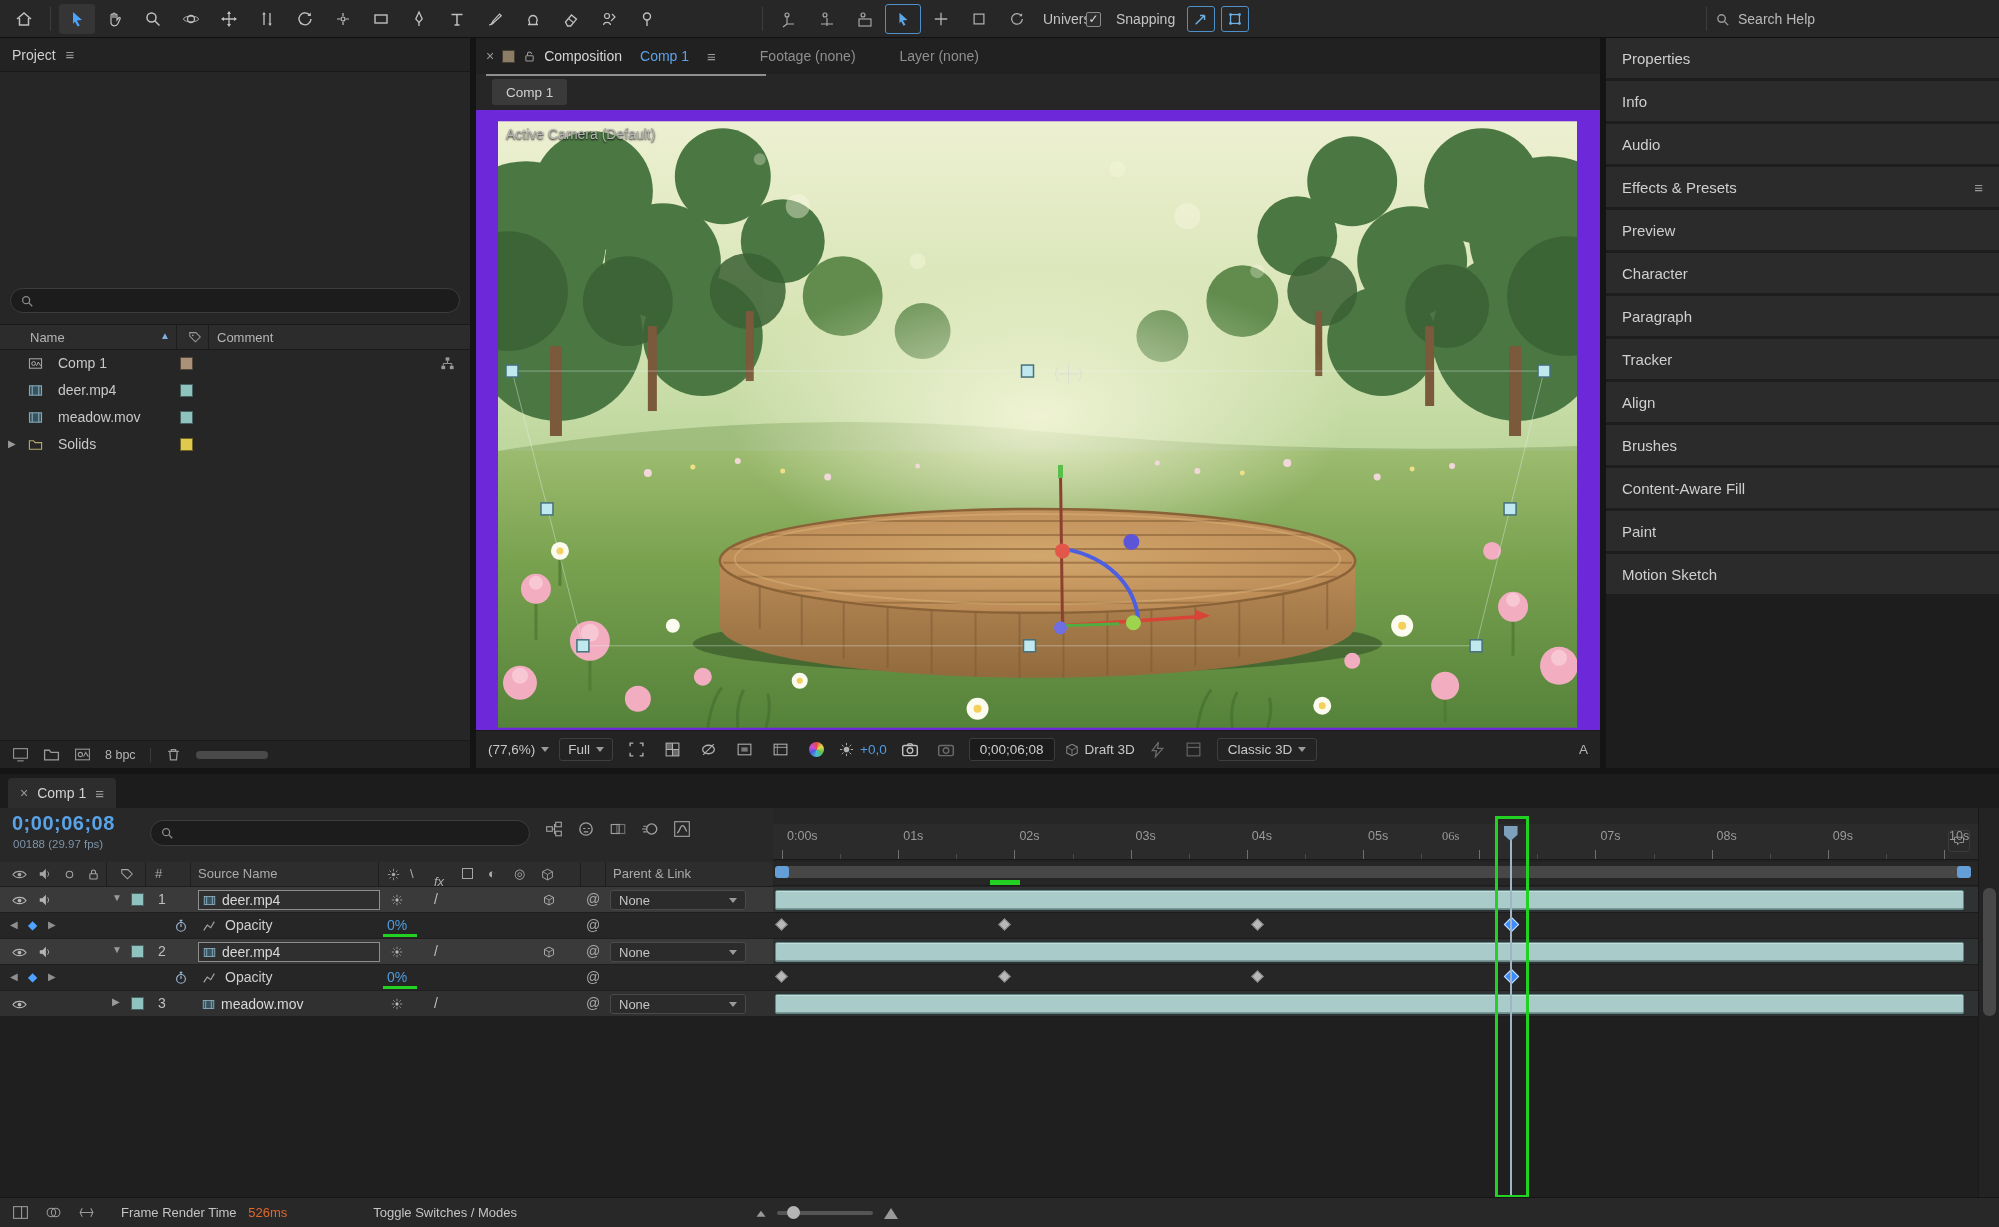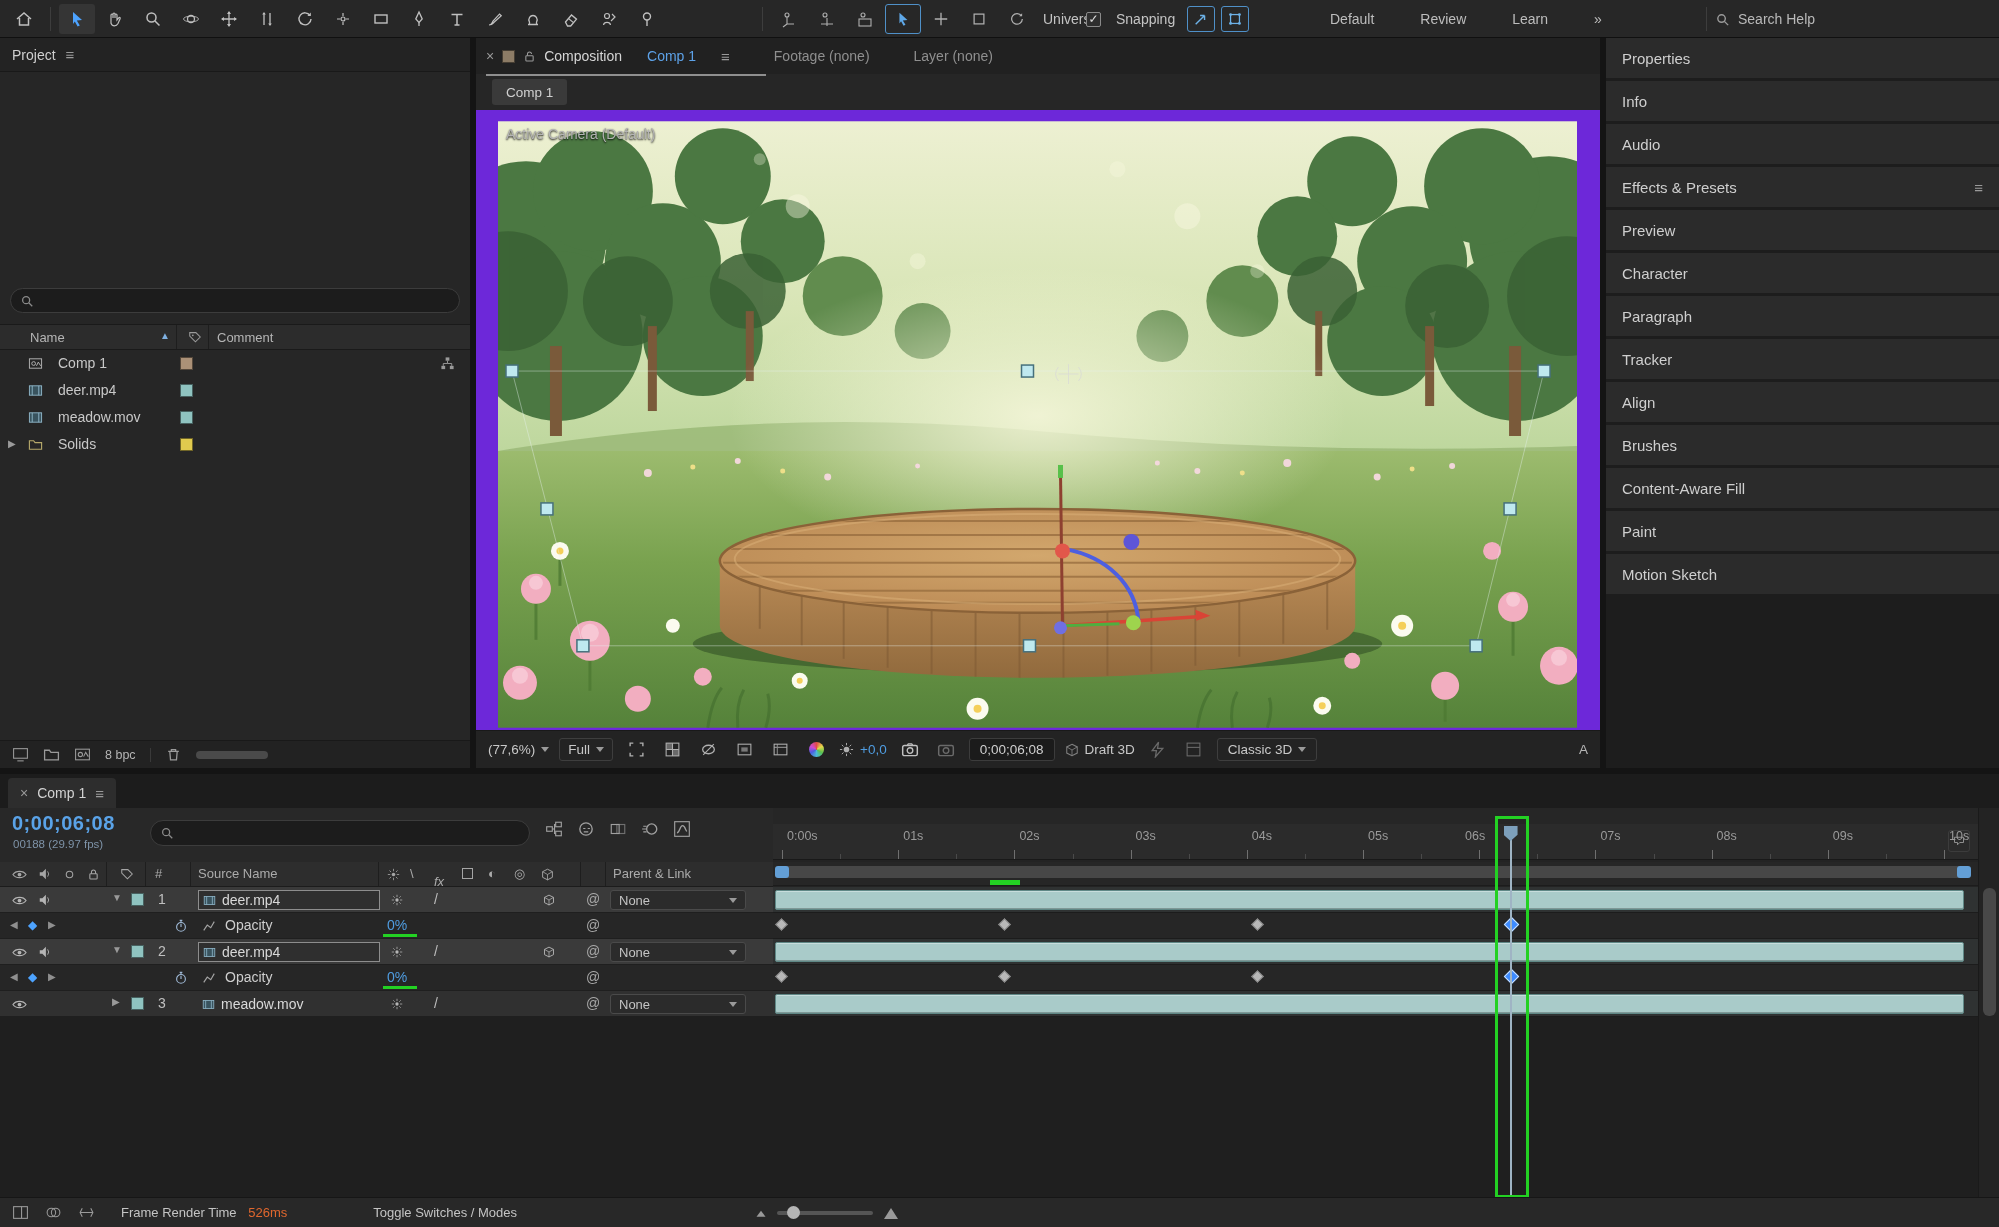--- a/index.html
+++ b/index.html
@@ -273,12 +273,6 @@
         </div>
     </div>
 
-    <div class="tbgroup" style="left:1330px;">
-      <span class="ws">Default</span>
-      <span class="ws">Review</span>
-      <span class="ws">Learn</span>
-      <span class="ws" style="margin-right:0;">»</span>
-    </div>
 
     <div class="tbgroup" style="left:1700px;">
       <span class="vsep"></span>

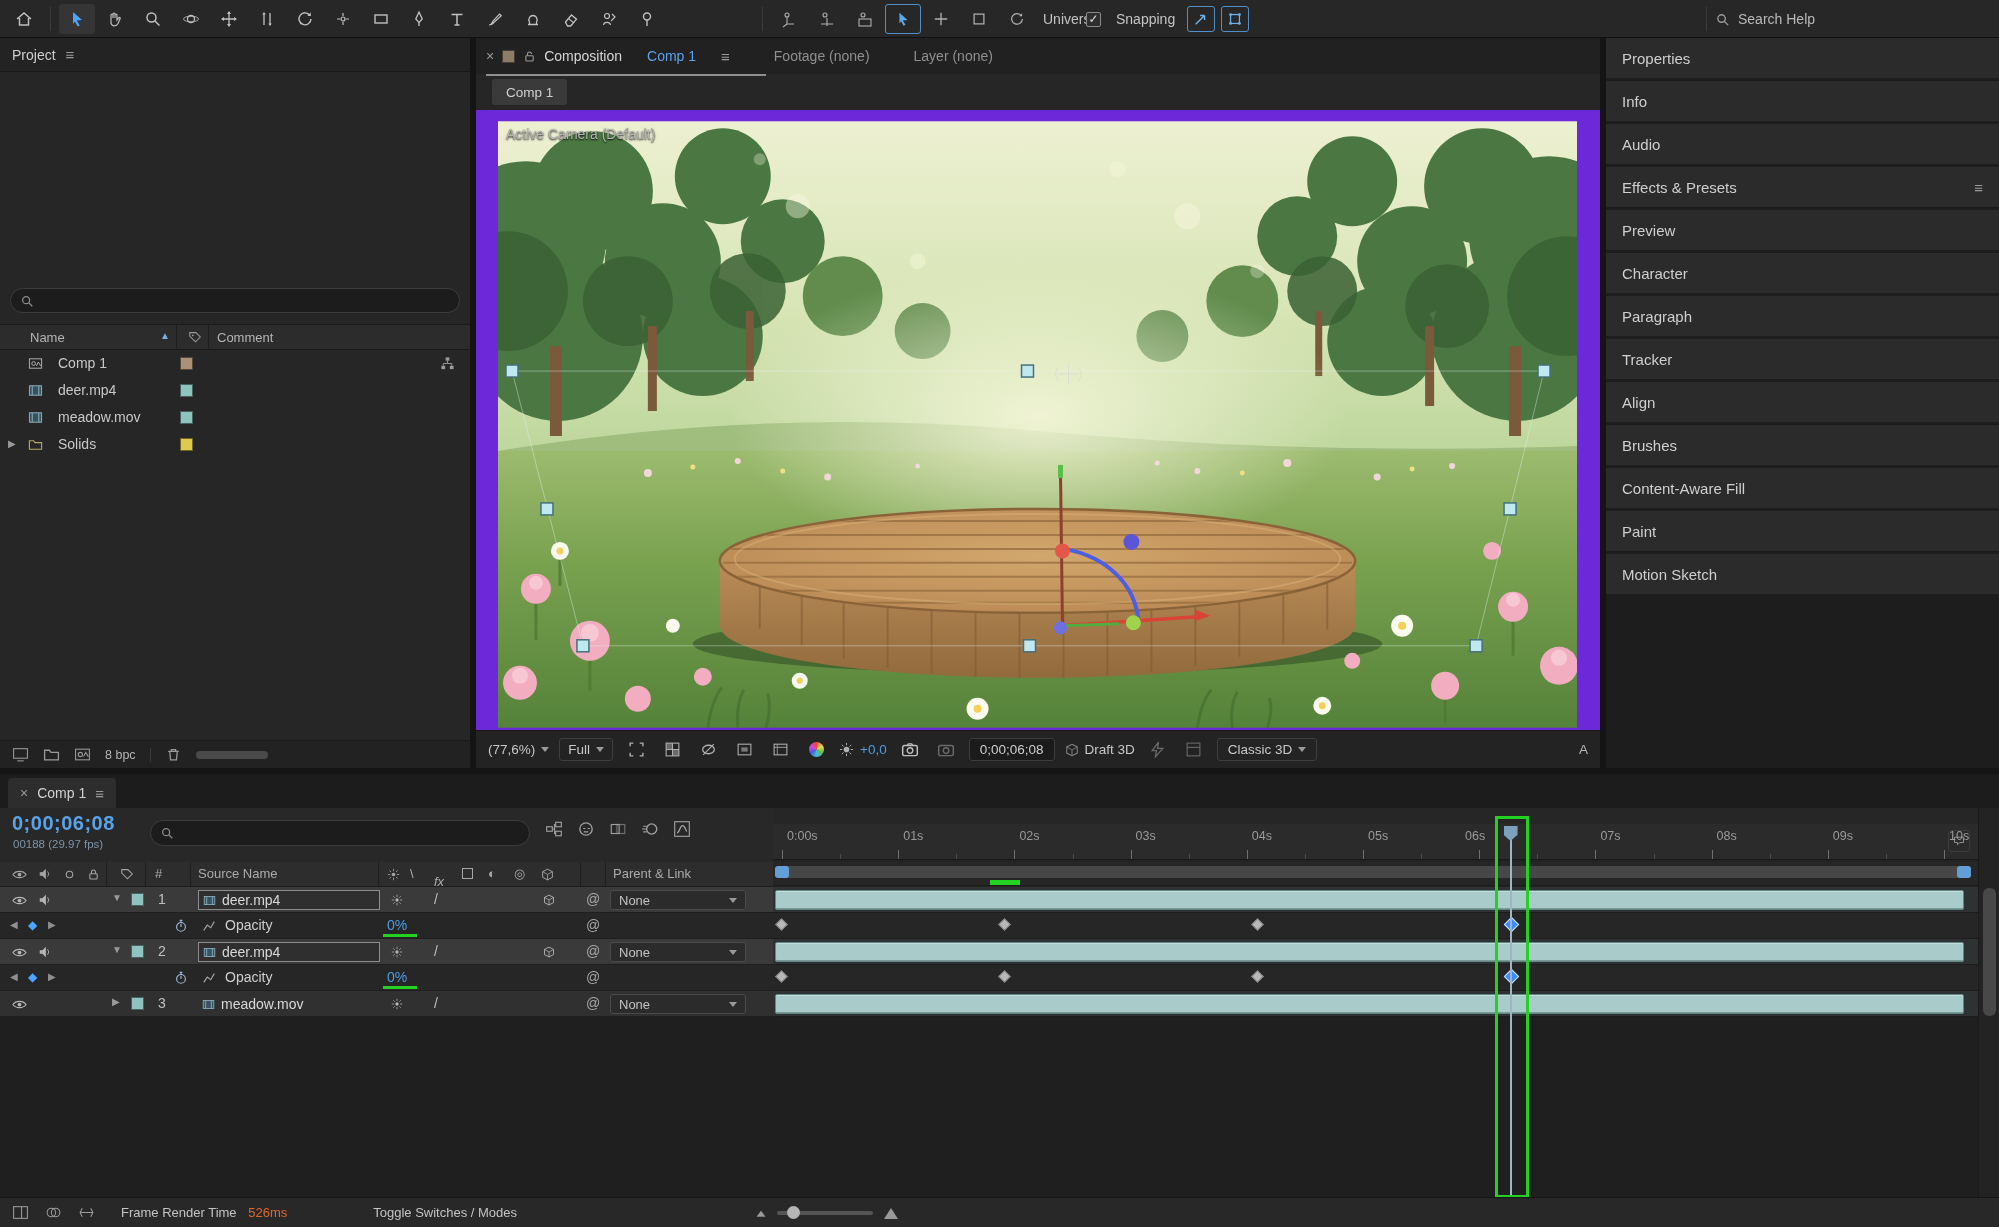--- a/index.html
+++ b/index.html
@@ -36,7 +36,7 @@
 
 
 .ctabs { height:36px; background:#212121; display:flex; align-items:center; padding:0 10px; gap:8px; }
-.ctab-active { display:flex; align-items:center; gap:25px; height:36px; padding:0 10px; border-bottom:2px solid #9a9a9a; color:#d6d6d6; }
+.ctab-active { display:flex; align-items:center; gap:18px; height:36px; padding:0 10px; border-bottom:2px solid #9a9a9a; color:#d6d6d6; }
 .ctab-dim { color:#8f8f8f; margin-left:36px; }
 .subtab { position:absolute; left:16px; top:41px; height:26px; background:#3a3a3a; border-radius:3px; display:flex; align-items:center; padding:0 14px; color:#d0d0d0; font-size:13.5px; }
 .viewer { position:absolute; left:0; top:72px; width:1124px; height:620px; background:#6d28d9; }

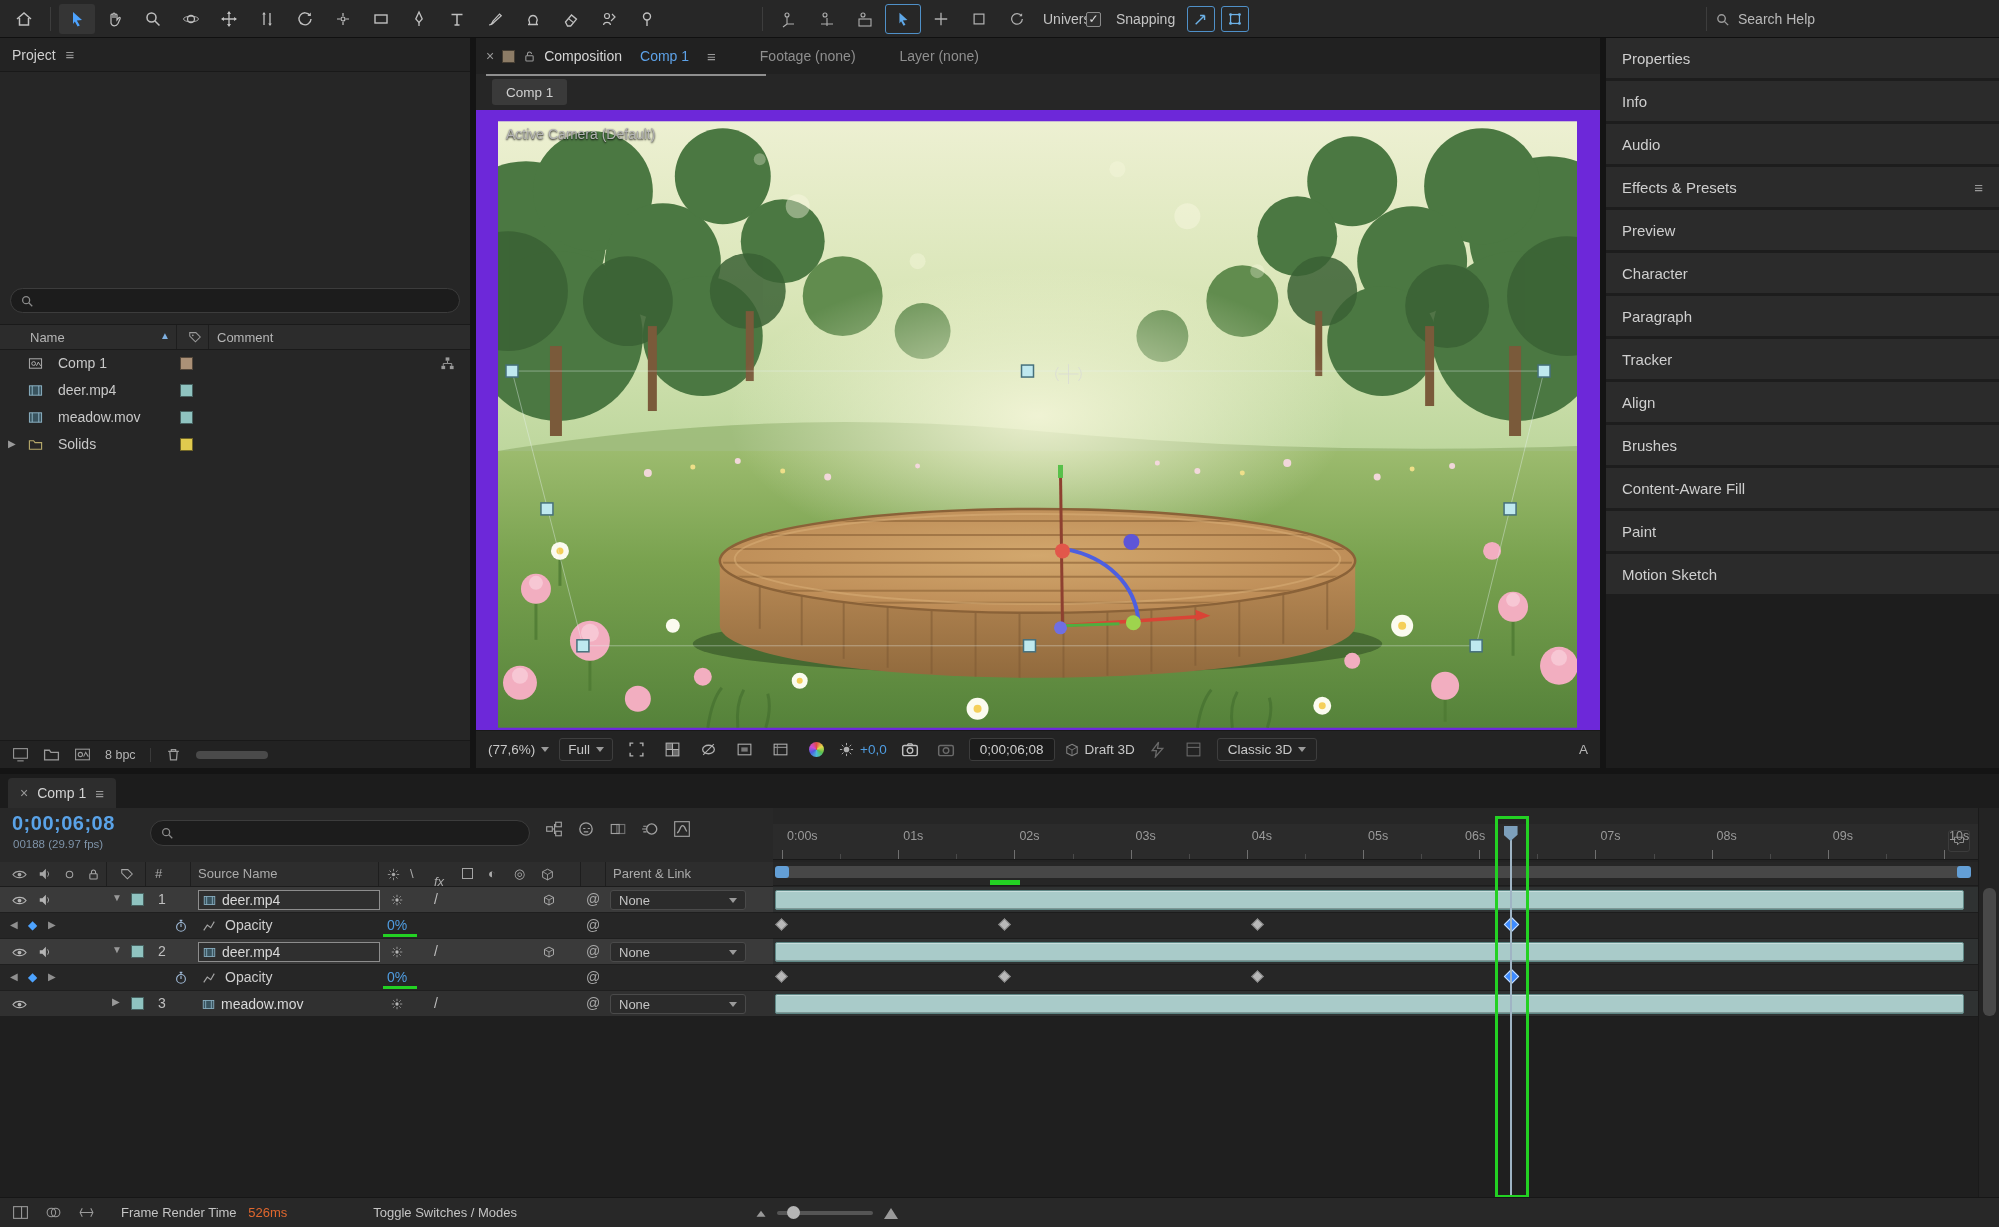--- a/index.html
+++ b/index.html
@@ -1053,7 +1053,7 @@
         <span class="tick-label" style="left: 595px; text-align: center;">05s</span>
         <i class="tick-line" style="left: 590px;"></i>
         <i class="tick-minor" style="left: 648.1px;"></i>
-        <span class="tick-label" style="left: 692px;">06s</span>
+        <span class="tick-label" style="left: 669px; font-family: Liberation Serif, serif;">06s</span>
         <i class="tick-line" style="left: 706.2px;"></i>
         <i class="tick-minor" style="left: 764.3px;"></i>
         <span class="tick-label" style="left: 827.4px;">07s</span>

